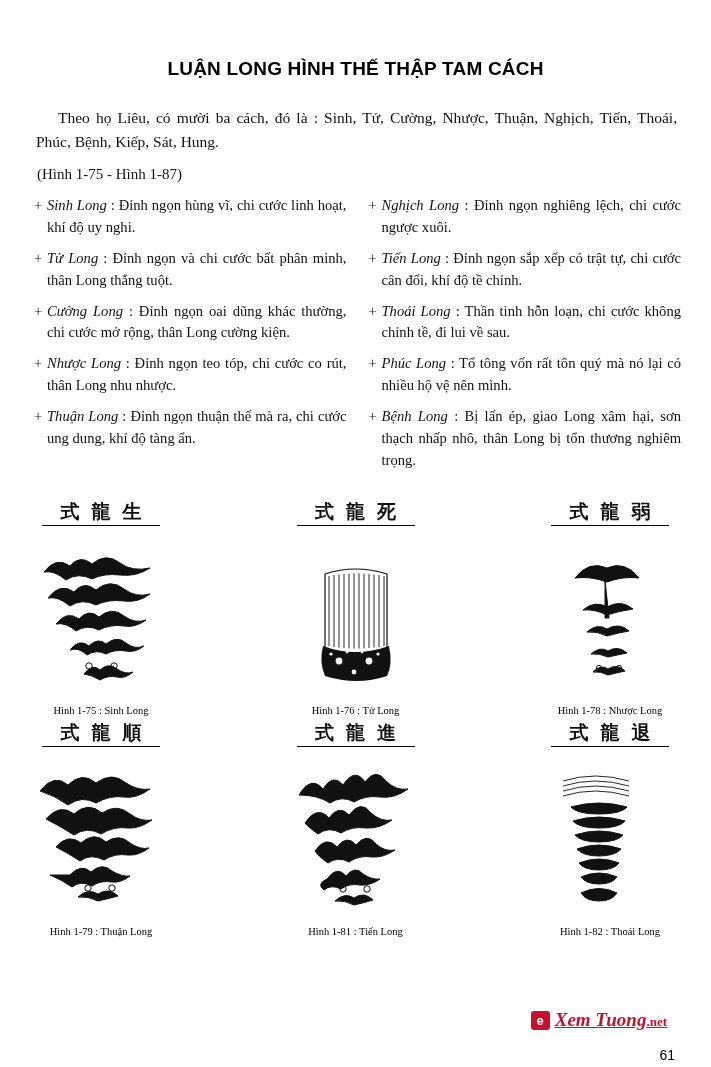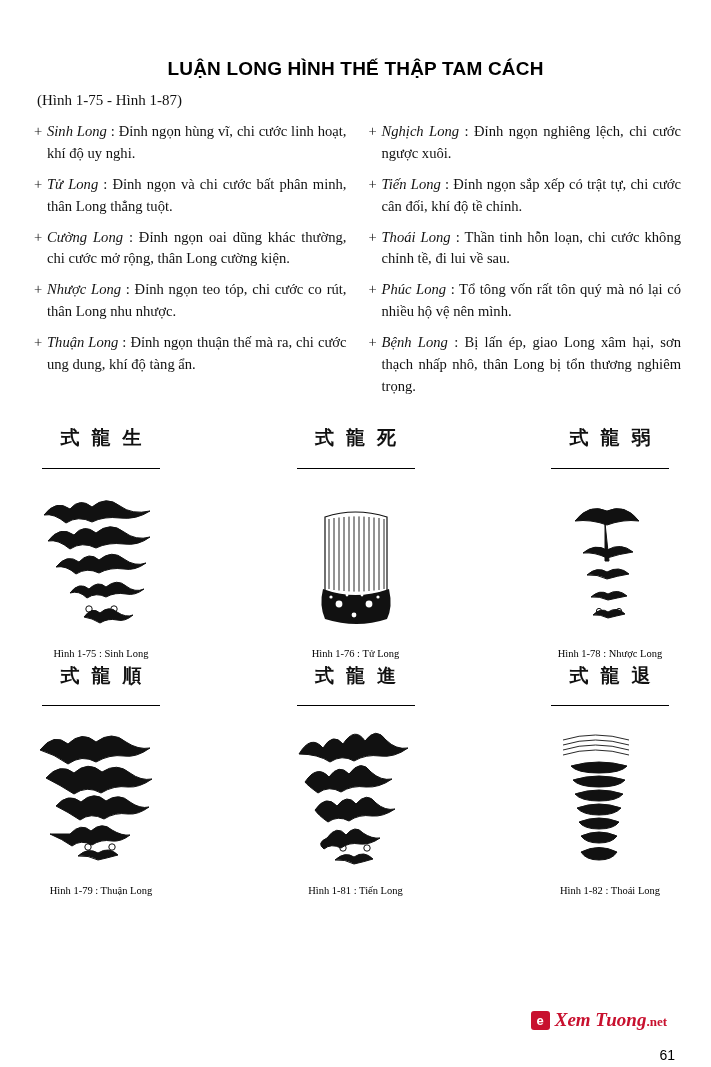--- a/index.html
+++ b/index.html
@@ -165,6 +165,7 @@
 
   <h1 class="title">LUẬN LONG HÌNH THẾ THẬP TAM CÁCH</h1>
 
+  <p class="intro">Theo họ Liêu, có mười ba cách, đó là : Sinh, Tử, Cường, Nhược, Thuận, Nghịch, Tiến, Thoái, Phúc, Bệnh, Kiếp, Sát, Hung.</p>
 
   <p class="fig-range">(Hình 1-75 - Hình 1-87)</p>
 

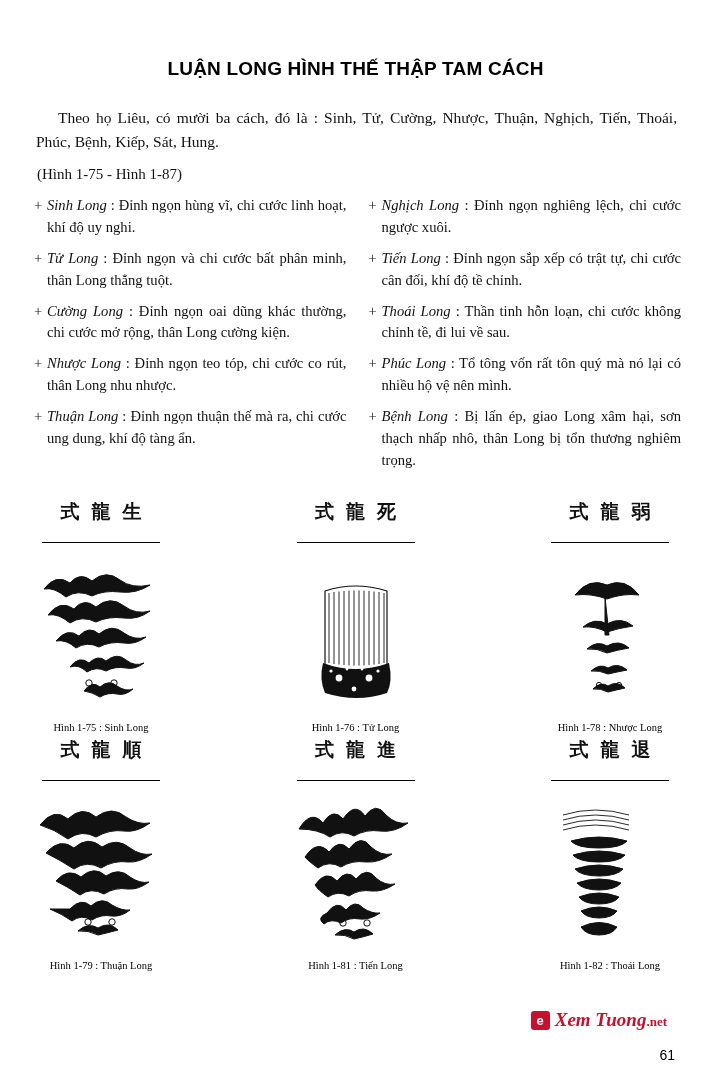--- a/index.html
+++ b/index.html
@@ -97,7 +97,7 @@
     font-weight: bold;
     text-indent: 12px;
     border-bottom: 1px solid #000;
-    padding-bottom: 19px;
+    padding-bottom: 2px;
     margin-bottom: 8px;
     width: 118px;
     text-align: center;

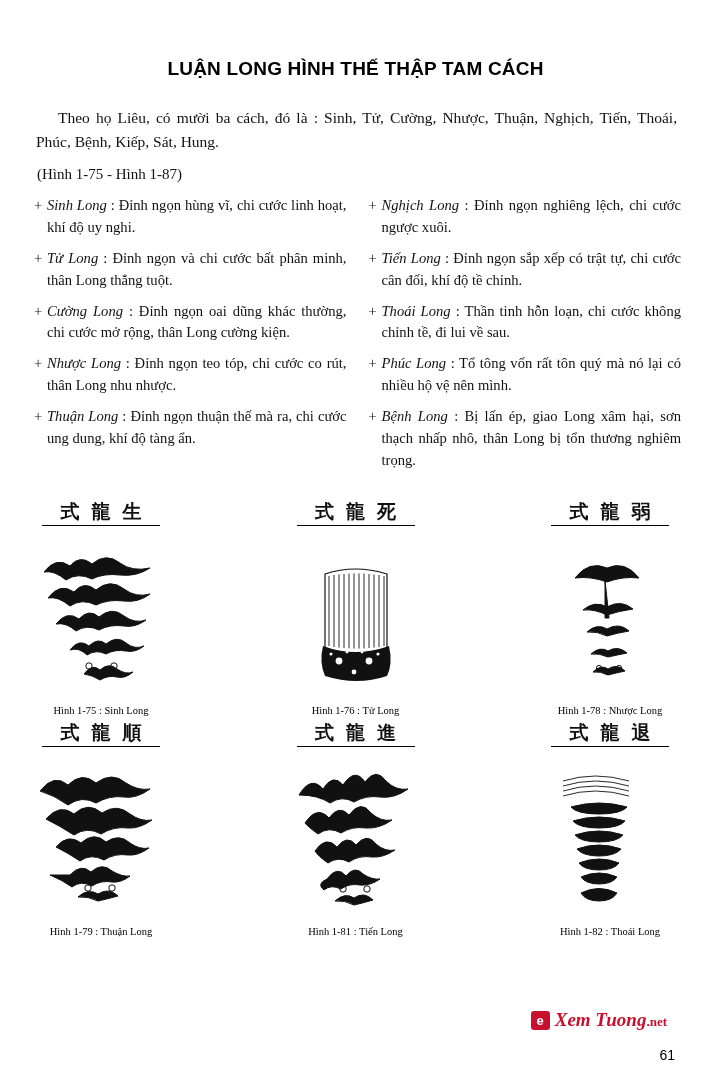--- a/index.html
+++ b/index.html
@@ -147,6 +147,7 @@
     font-size: 19px;
     color: #c8102e;
     font-weight: bold;
+    text-decoration: underline;
   }
   .wm-text .dom { font-size: 13px; font-style: normal; }
   .page-num {

